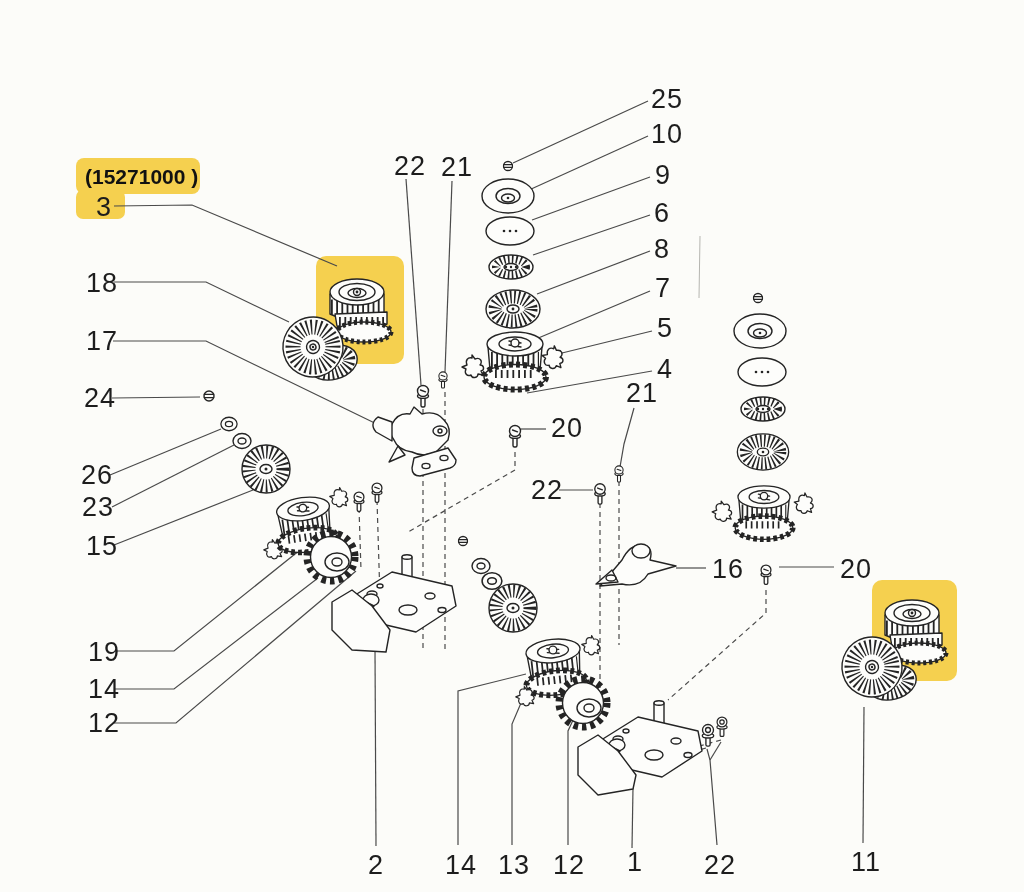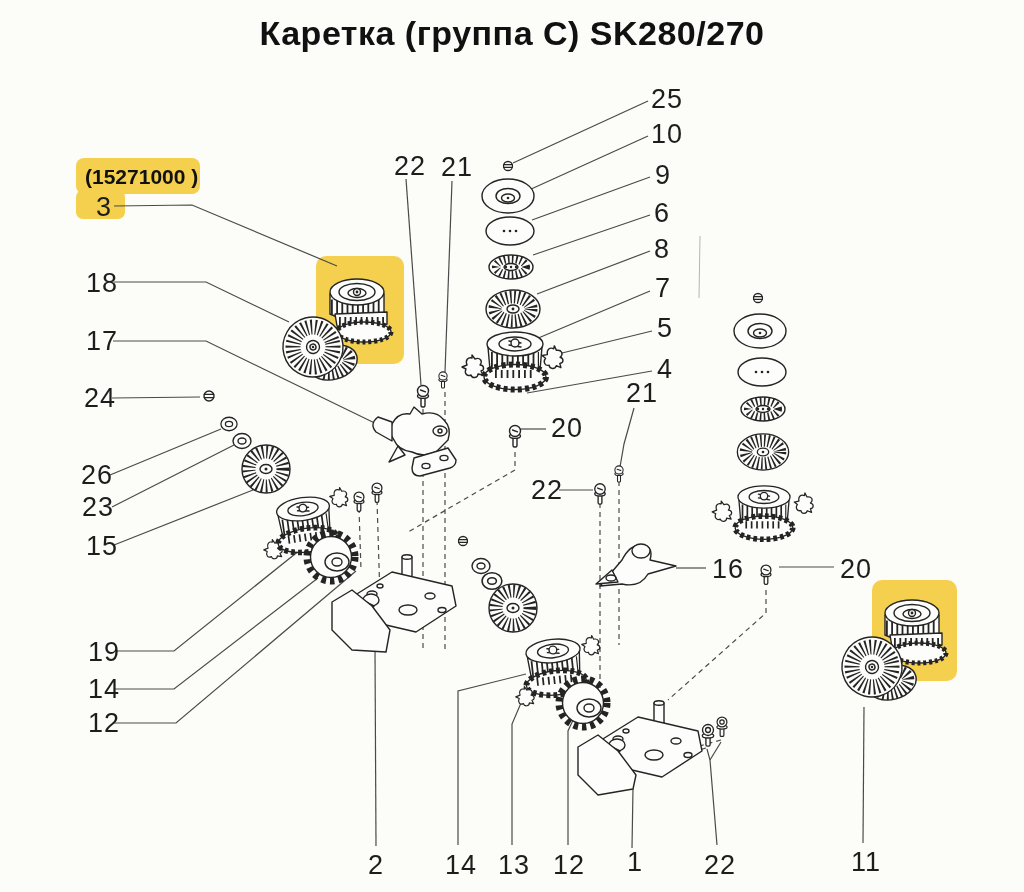--- a/index.html
+++ b/index.html
@@ -23,7 +23,6 @@
 <body>
 
 <div class="stage">
-  <h1 class="title">Каретка (группа C) SK280/270</h1>
 
   <svg width="1024" height="892" viewBox="0 0 1024 892">
     <defs>

